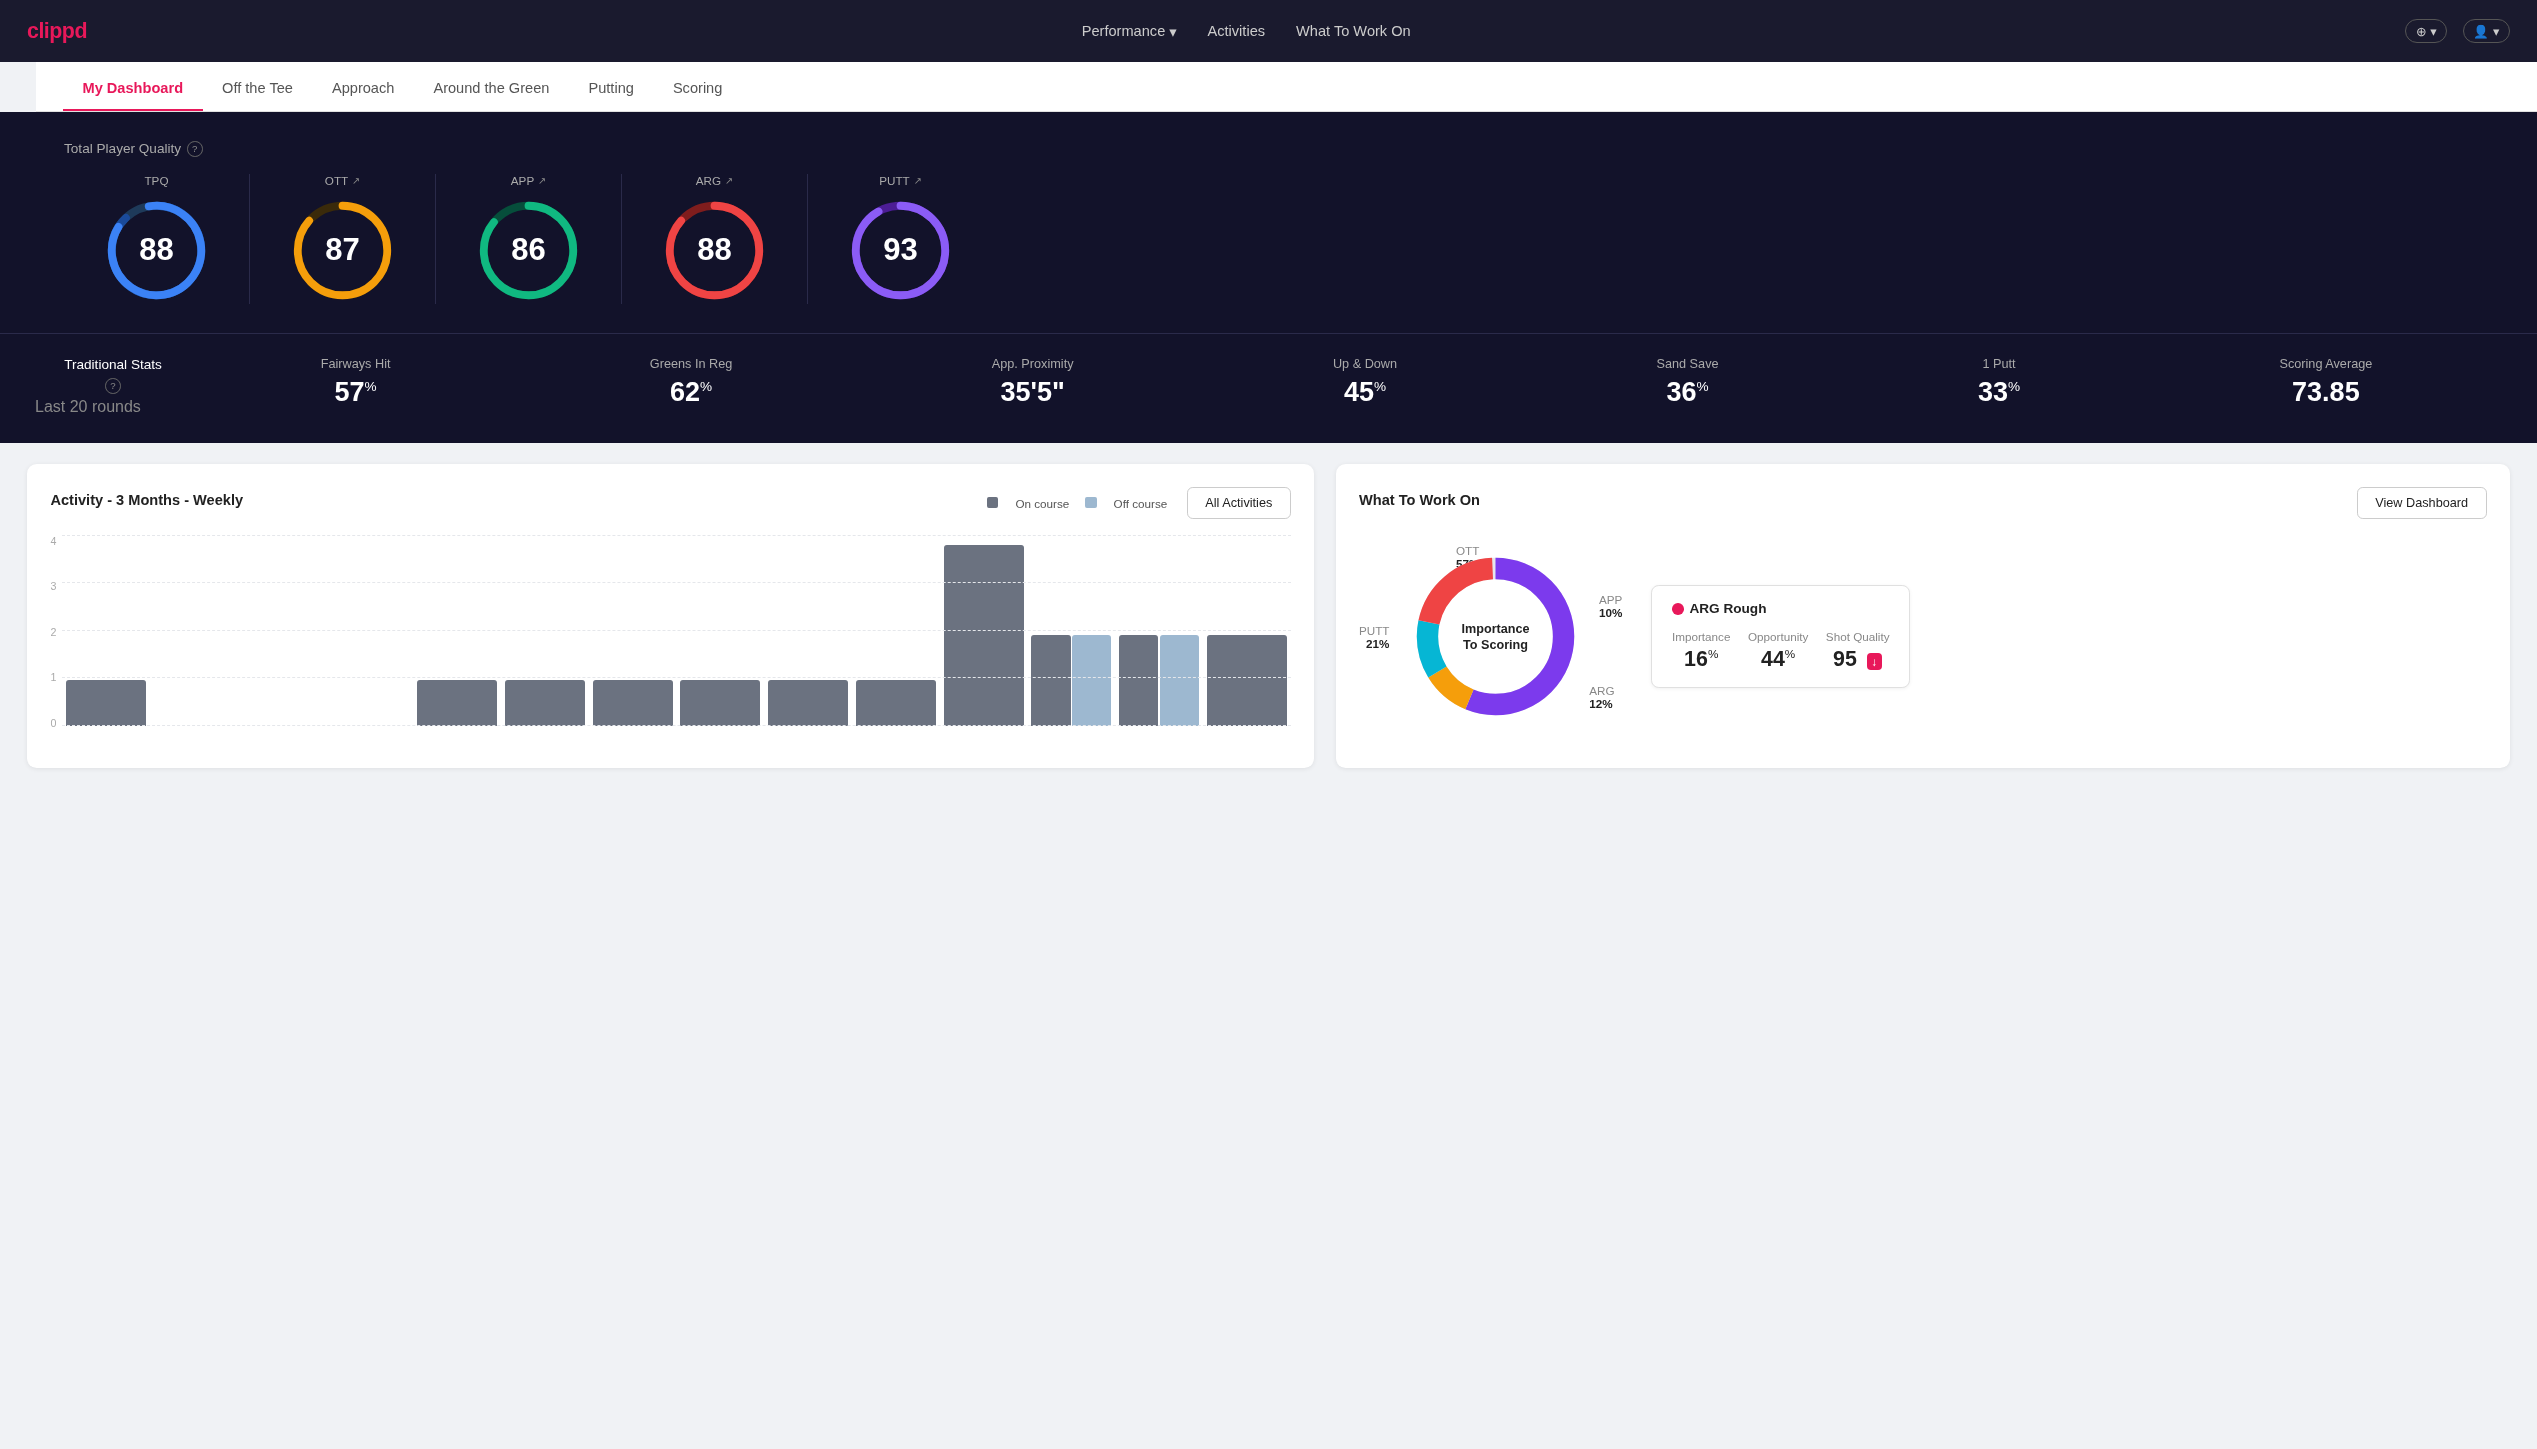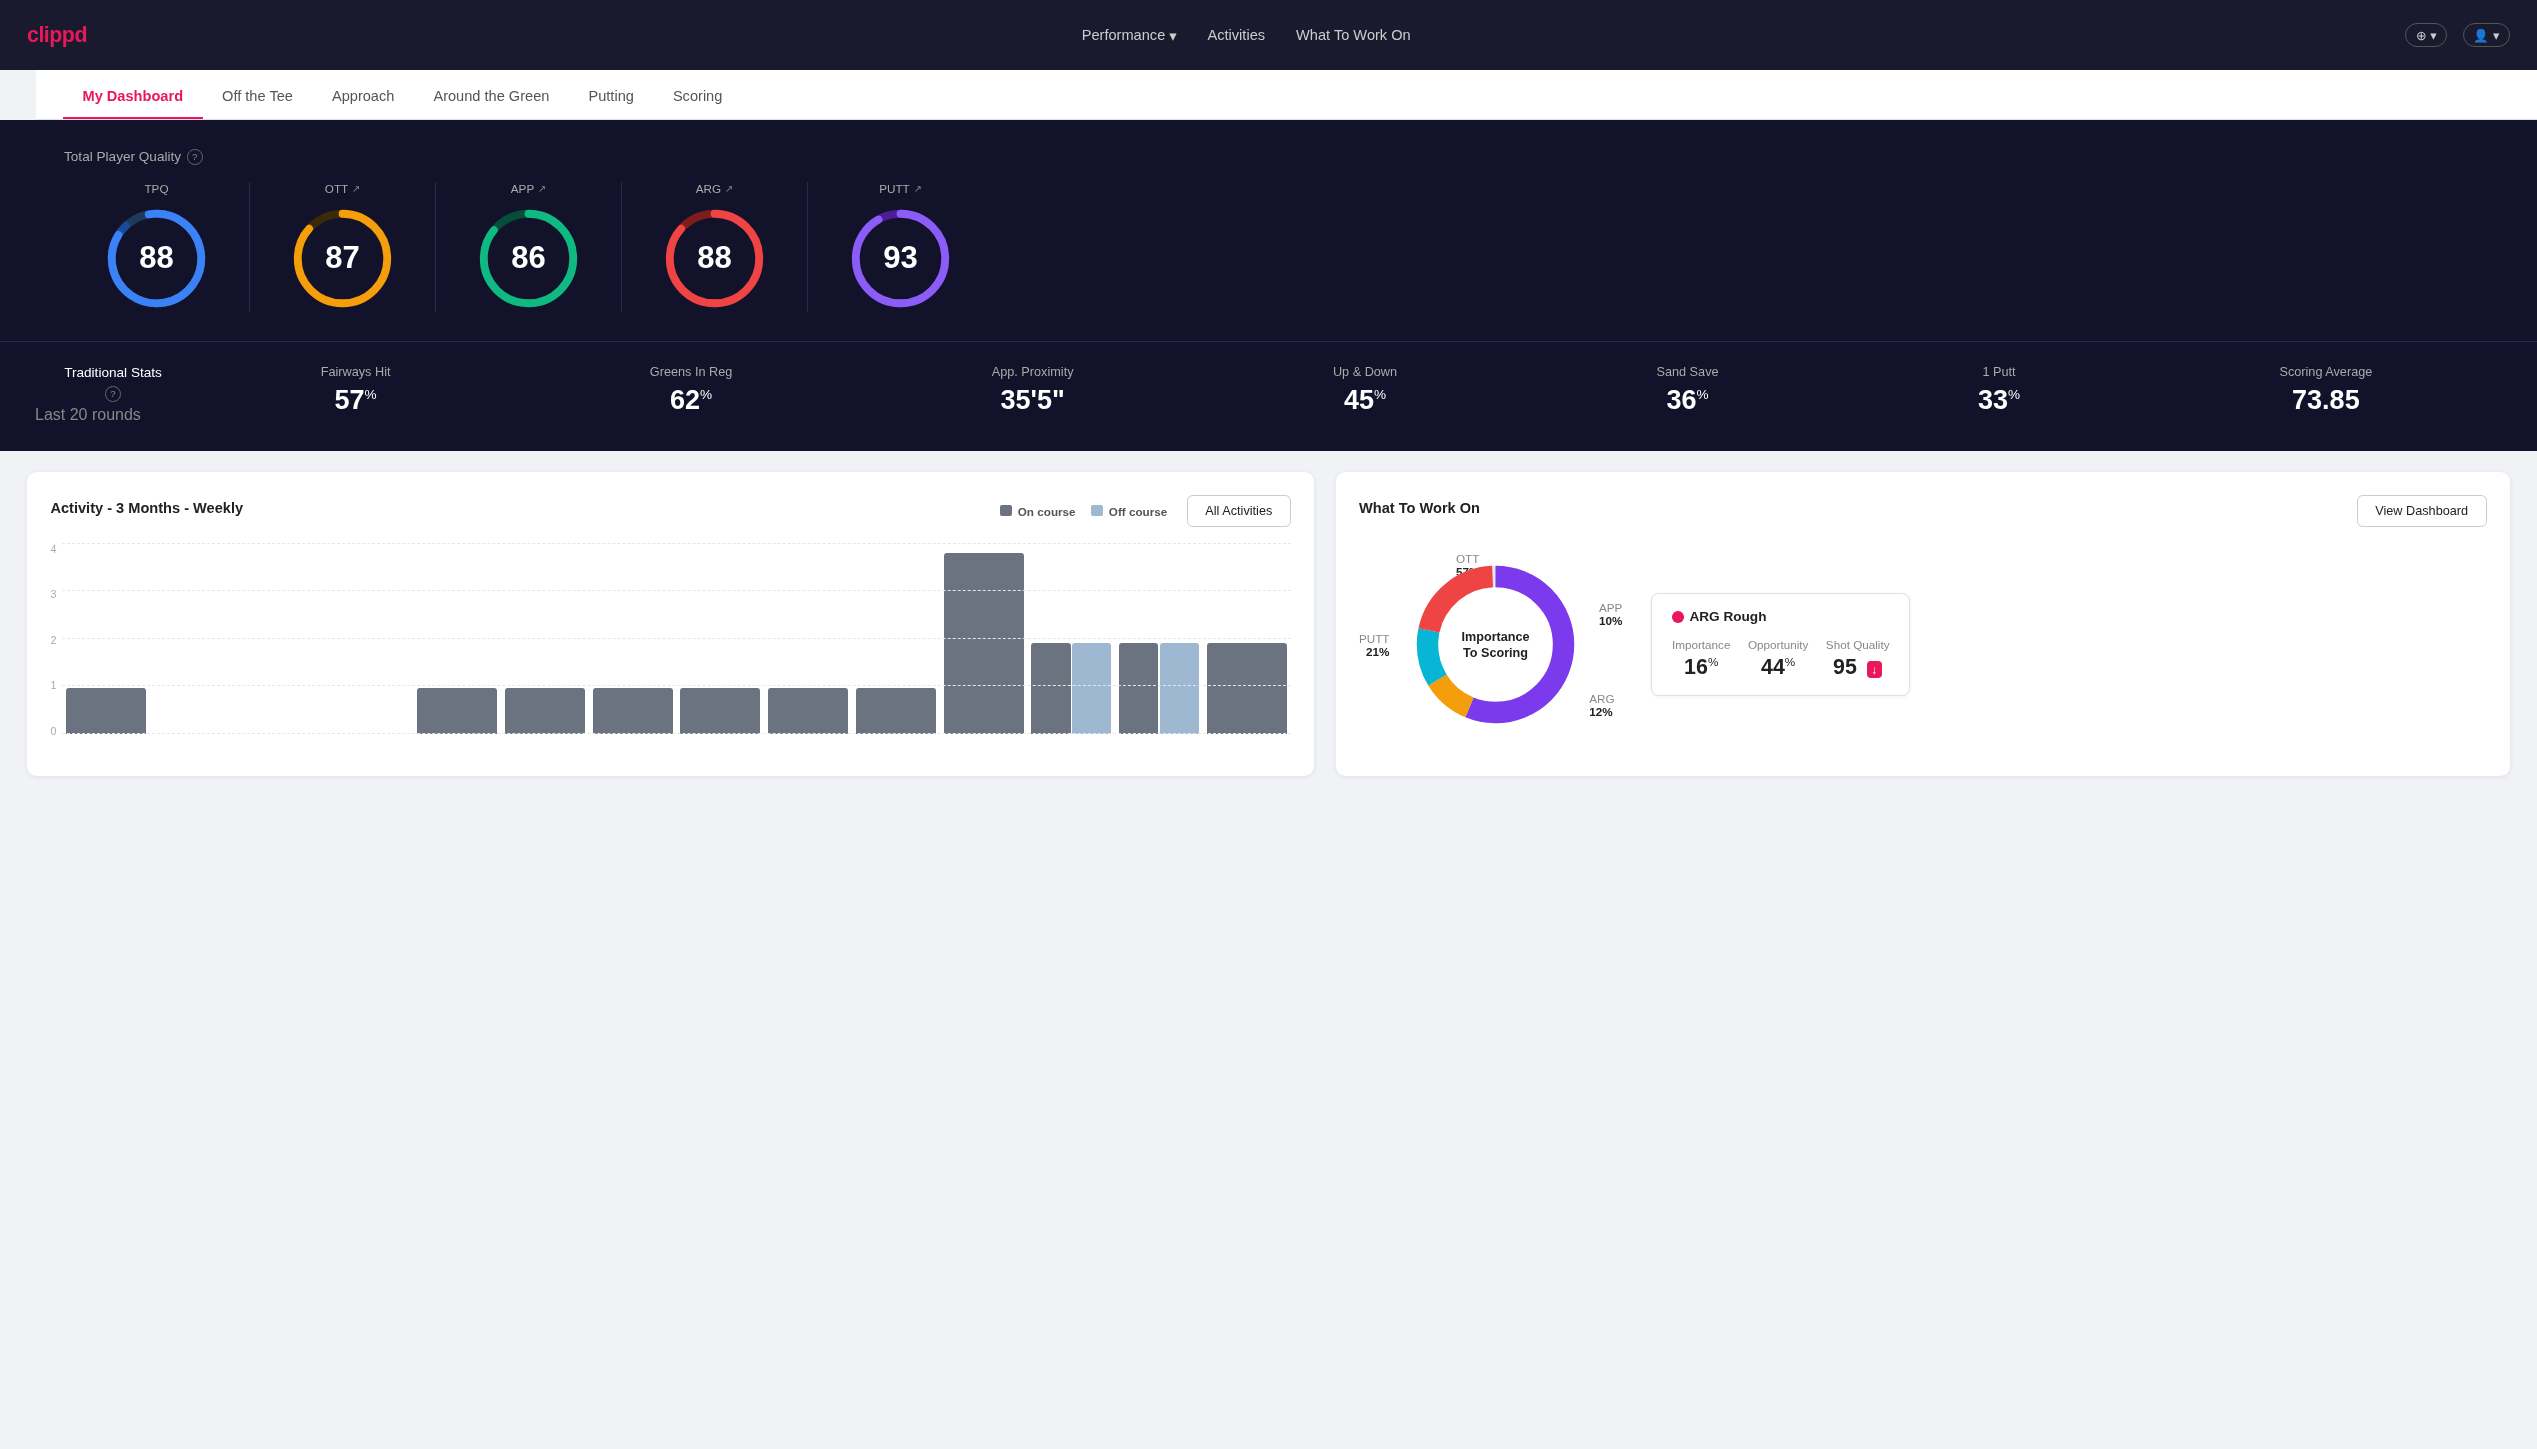--- a/index.html
+++ b/index.html
@@ -11,7 +11,7 @@
       display: flex;
       align-items: center;
       padding: 0 27px;
-      height: 70px;
+      height: 62px;
       justify-content: space-between;
       gap: 12px;
     }

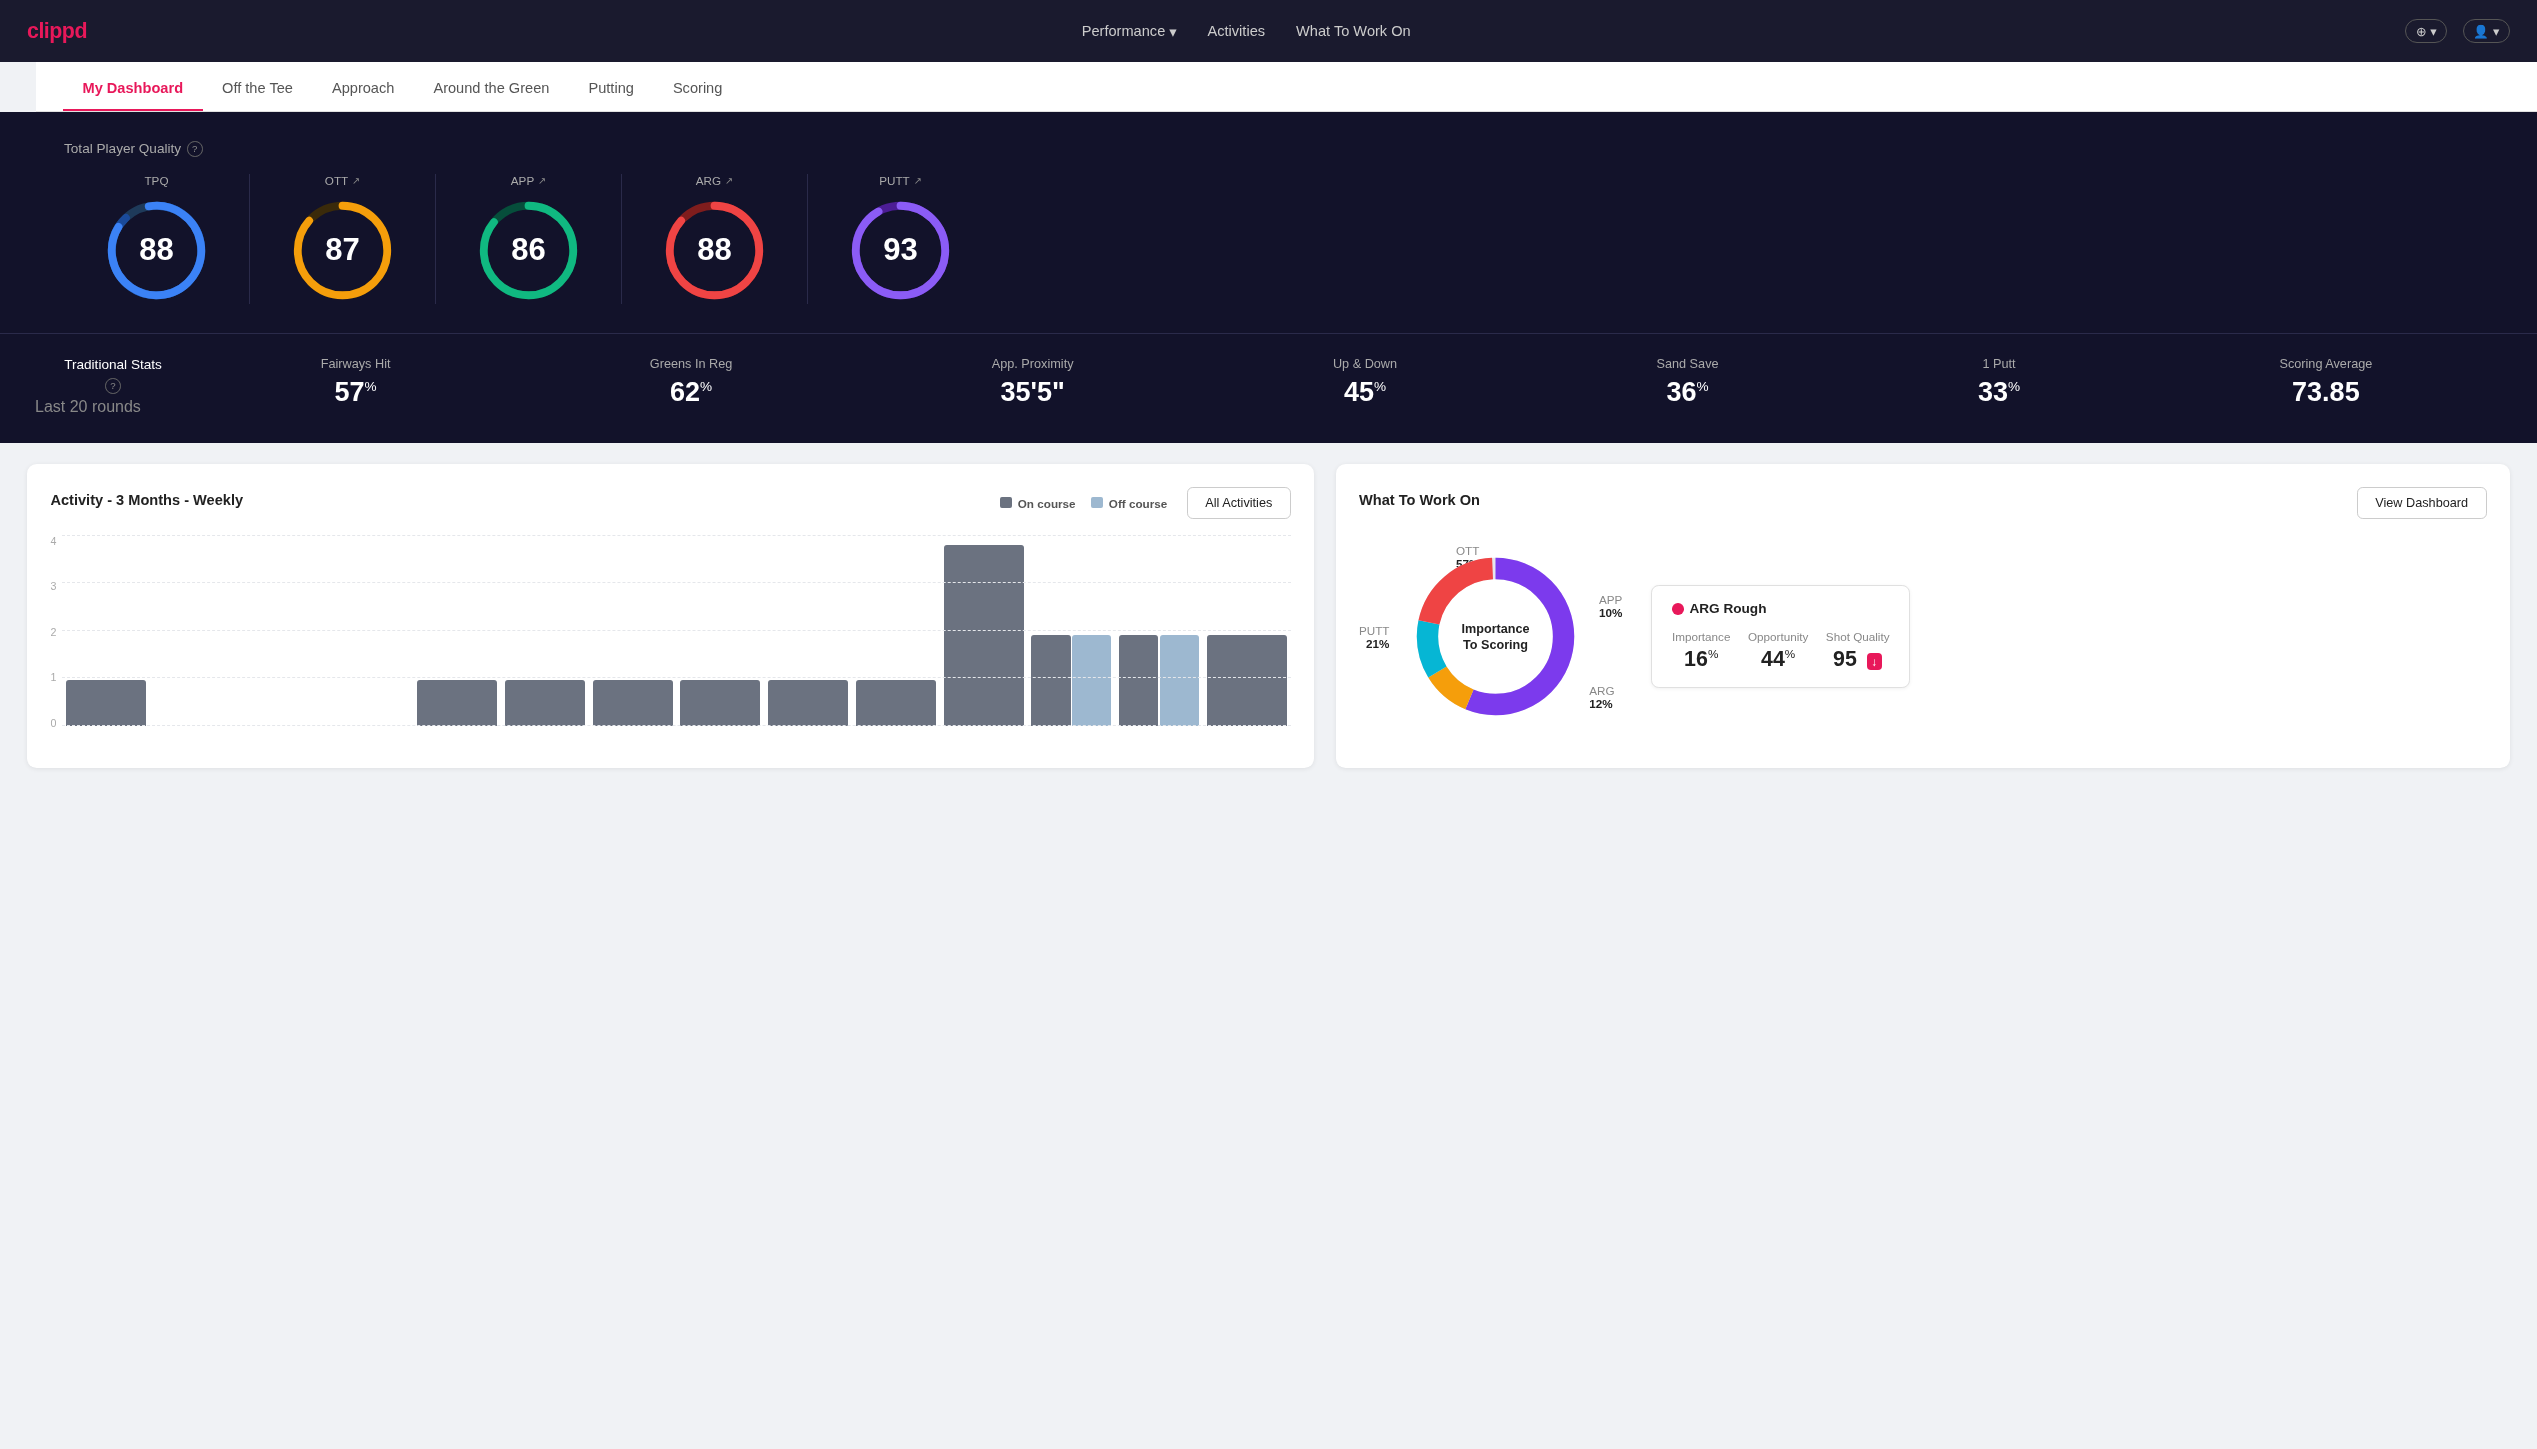--- a/index.html
+++ b/index.html
@@ -96,7 +96,7 @@
 
     
     .legend { display: flex; align-items: center; gap: 15.6px; }
-    .legend-item { display: flex; gap: 6px; font-size: 11.7px; color: #555; font-weight: bold; }
+    .legend-item { display: flex; gap: 17px; font-size: 11.7px; color: #555; }
     .legend-dot { width: 11.7px; height: 11.7px; border-radius: 1.9px; }
 
     

